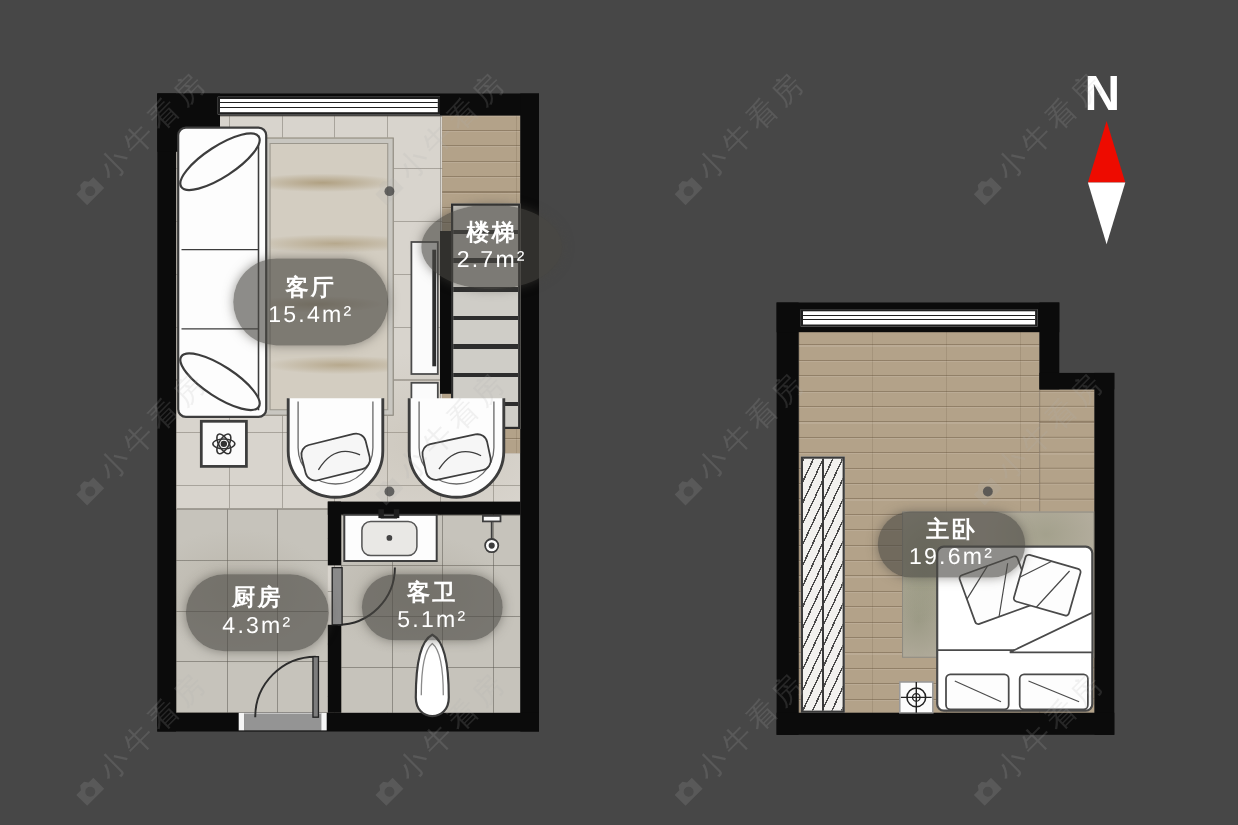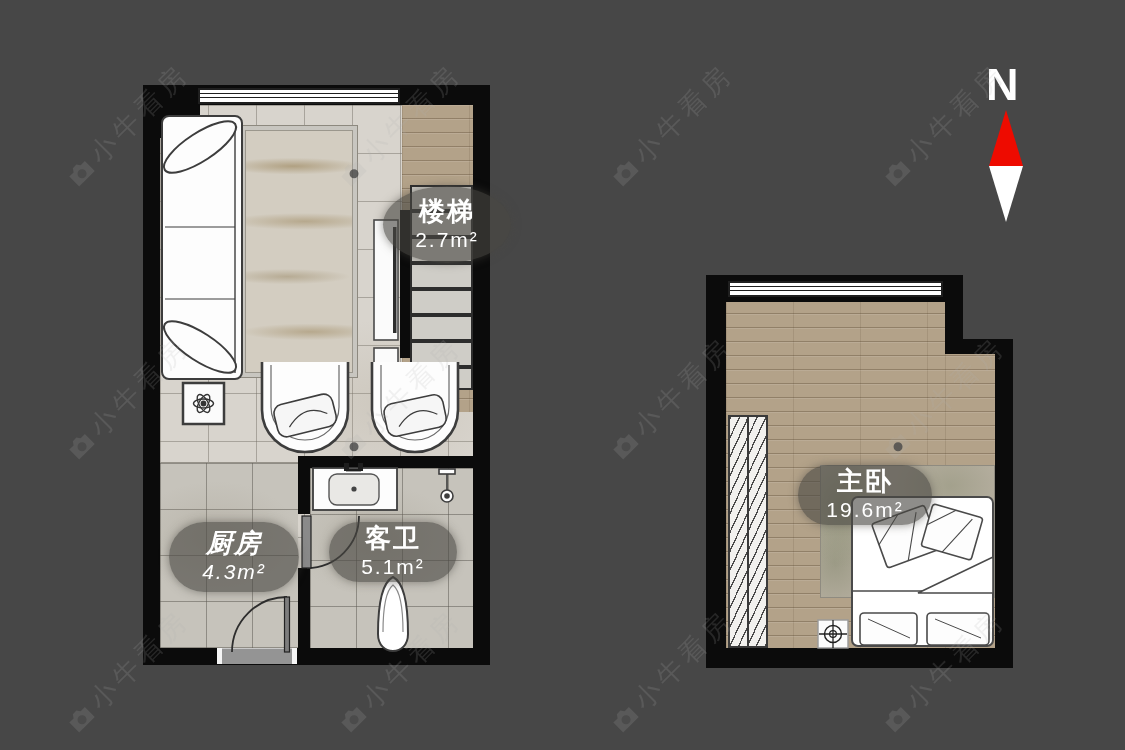--- a/index.html
+++ b/index.html
@@ -55,7 +55,7 @@
   .bubble{position:absolute;display:flex;flex-direction:column;align-items:center;justify-content:center;
     background:rgba(73,71,66,.62);border-radius:44px;color:#ffffff;z-index:30;
     box-shadow:0 0 10px rgba(73,71,66,.55);text-align:center;}
-  .bubble .bname{font-size:26px;font-weight:700;letter-spacing:2px;line-height:1.15;}
+  .bubble .bname{font-size:21px;font-weight:700;letter-spacing:2px;line-height:1.15;}
   .bubble .barea{font-size:21px;font-weight:400;letter-spacing:2px;line-height:1.2;}
   
   .north-label{position:absolute;color:#ffffff;font-size:45px;font-weight:700;line-height:1;}

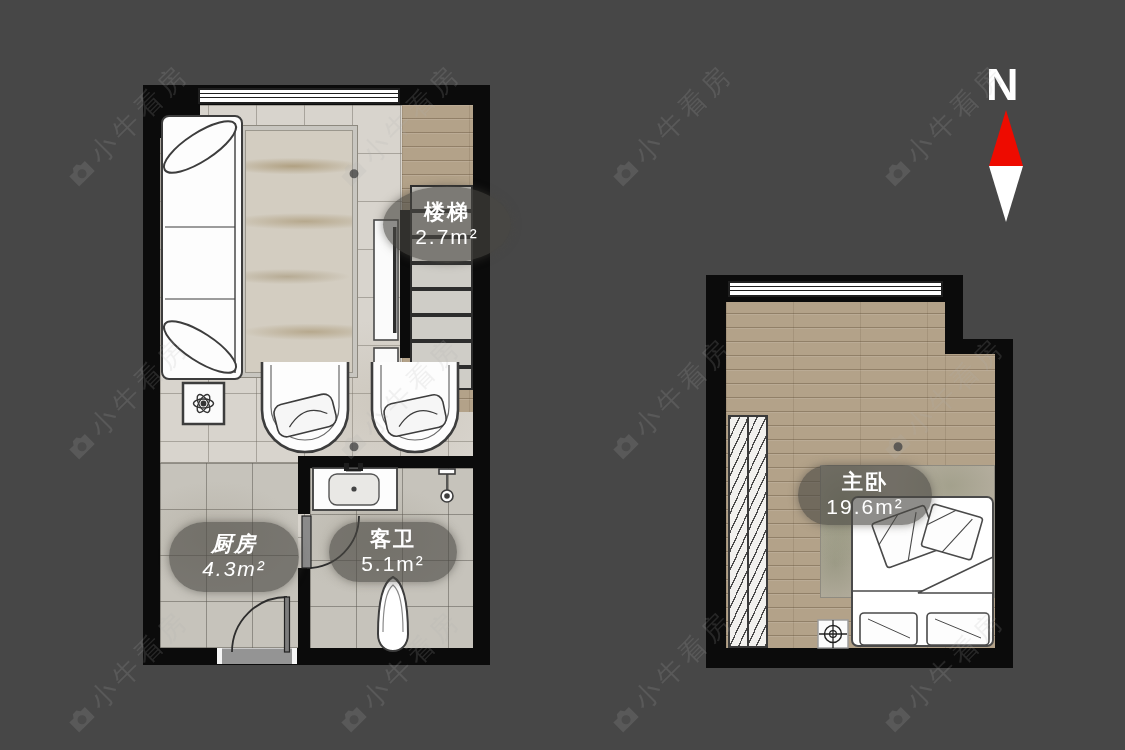--- a/index.html
+++ b/index.html
@@ -171,6 +171,10 @@
       </g>
     </svg>
 
+    <div class="bubble" style="left:69px;top:150px;width:141px;height:79px;">
+      <div class="bname">客厅</div>
+      <div class="barea">15.4m²</div>
+    </div>
     <div class="bubble" style="left:240px;top:101px;width:128px;height:77px;border-radius:50%;">
       <div class="bname">楼梯</div>
       <div class="barea">2.7m²</div>

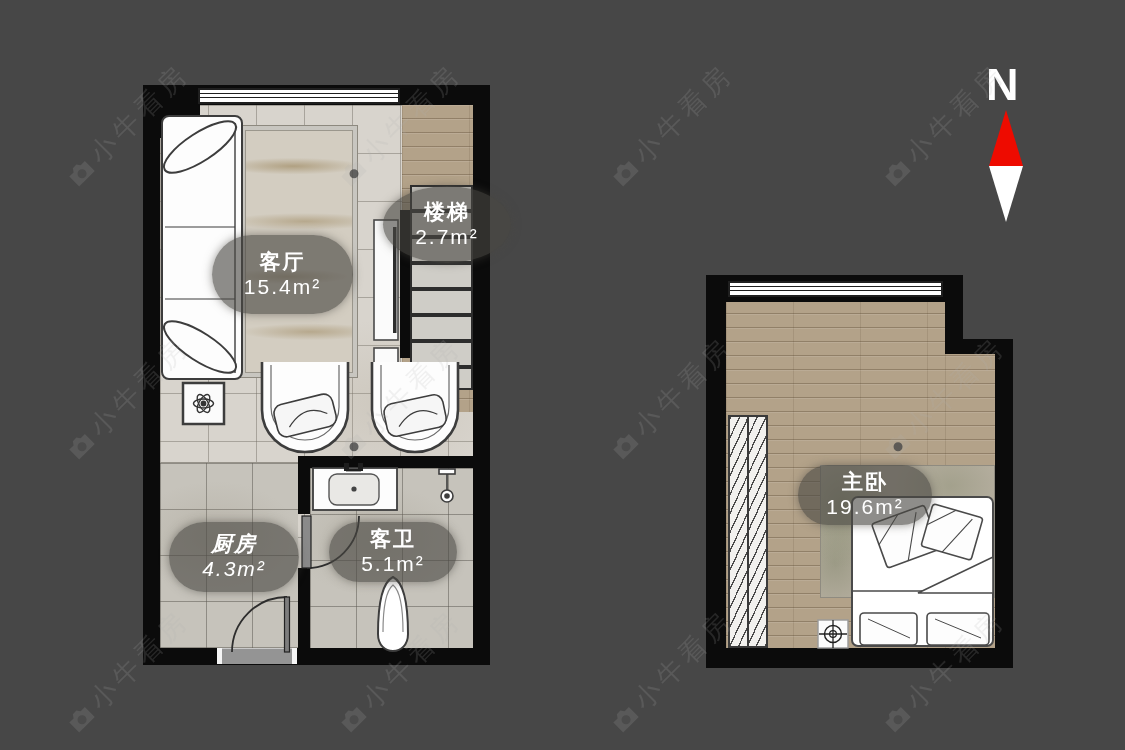--- a/index.html
+++ b/index.html
@@ -179,7 +179,7 @@
       <div class="bname">楼梯</div>
       <div class="barea">2.7m²</div>
     </div>
-    <div class="bubble" style="left:26px;top:437px;width:130px;height:70px;font-style:italic;">
+    <div class="bubble" style="left:26px;top:437px;width:130px;height:70px;">
       <div class="bname">厨房</div>
       <div class="barea">4.3m²</div>
     </div>

